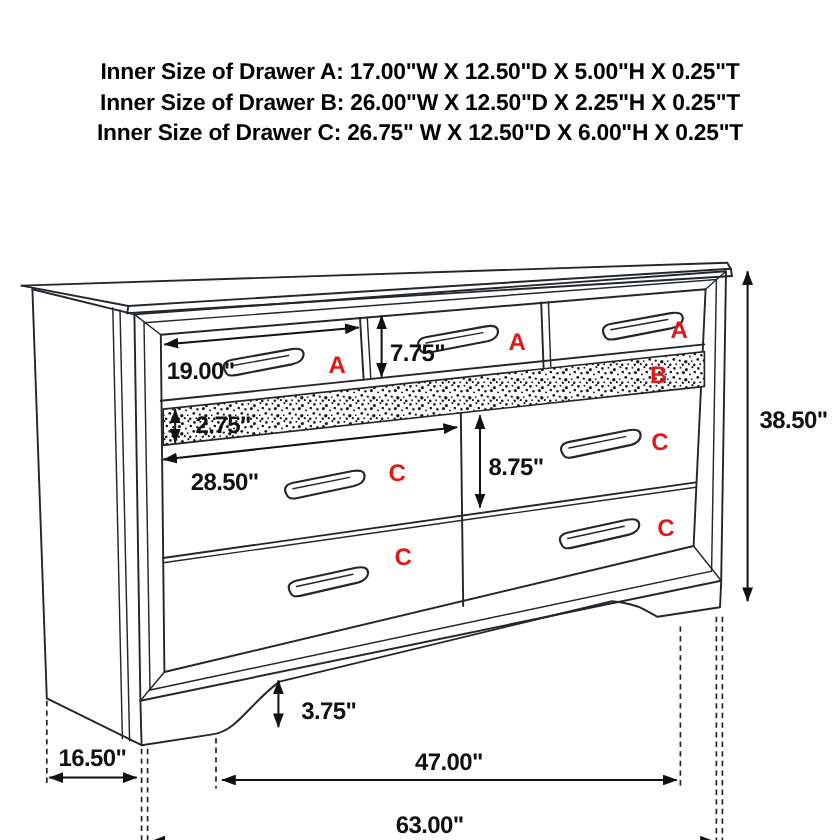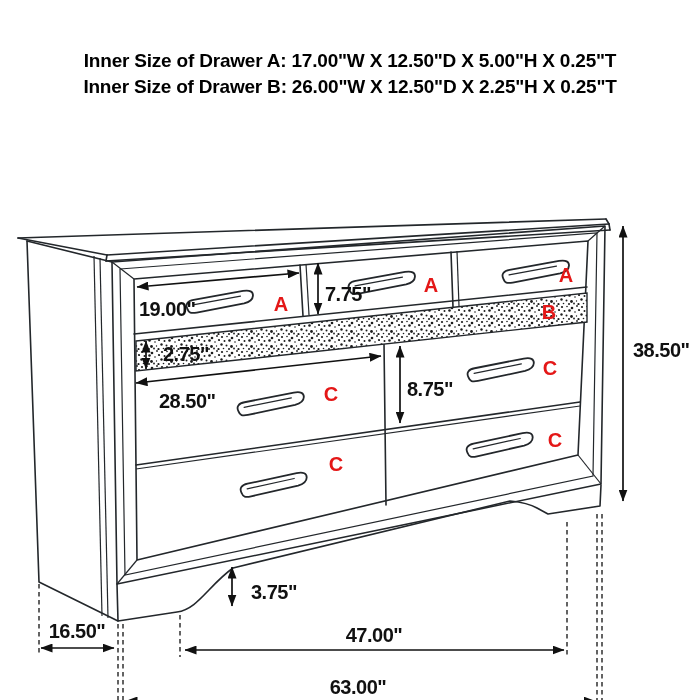--- a/index.html
+++ b/index.html
@@ -25,6 +25,7 @@
   <div class="spec-header">
     <div>Inner Size of Drawer A: 17.00"W X 12.50"D X 5.00"H X 0.25"T</div>
     <div>Inner Size of Drawer B: 26.00"W X 12.50"D X 2.25"H X 0.25"T</div>
+    <div>Inner Size of Drawer C: 26.75" W X 12.50"D X 6.00"H X 0.25"T</div>
   </div>
 
   <svg width="700" height="700" viewBox="0 0 700 700">

